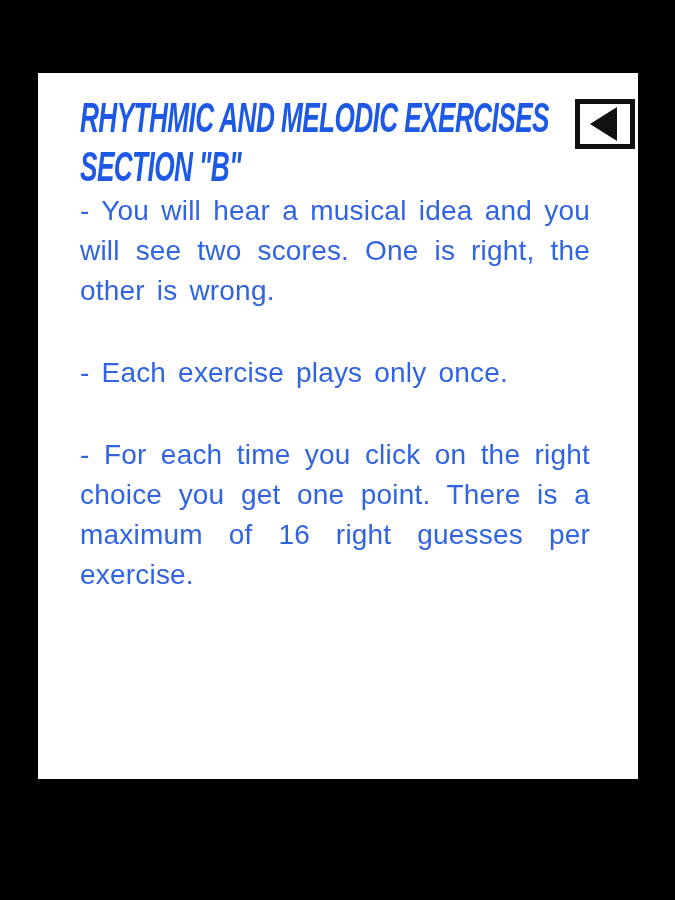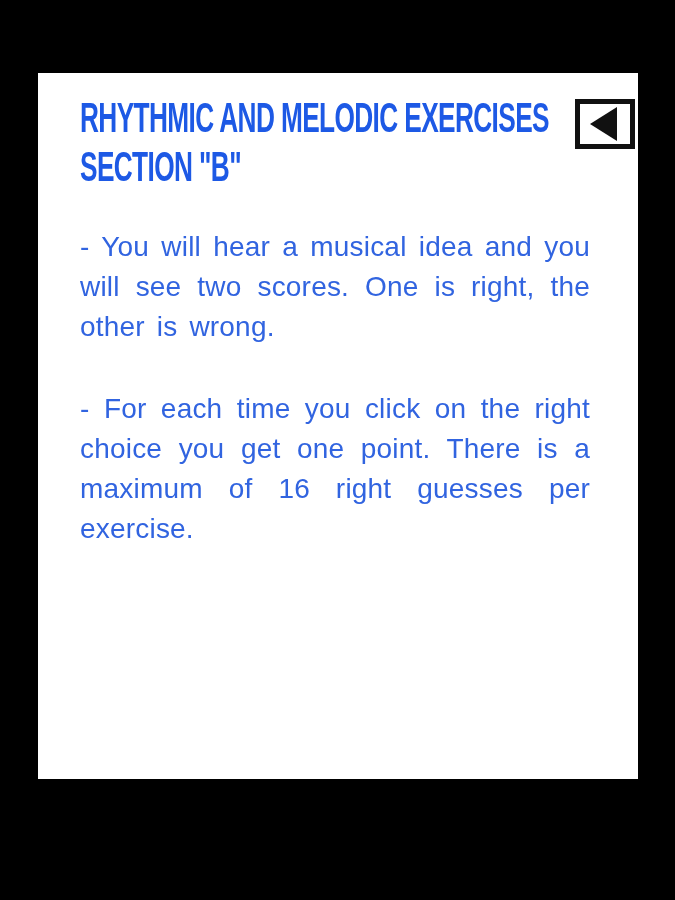--- a/index.html
+++ b/index.html
@@ -30,6 +30,7 @@
   .header {
     position: relative;
     padding: 20px 54px 0 42px;
+    font-style: italic;
   }
   .title-line {
     color: var(--title-blue);

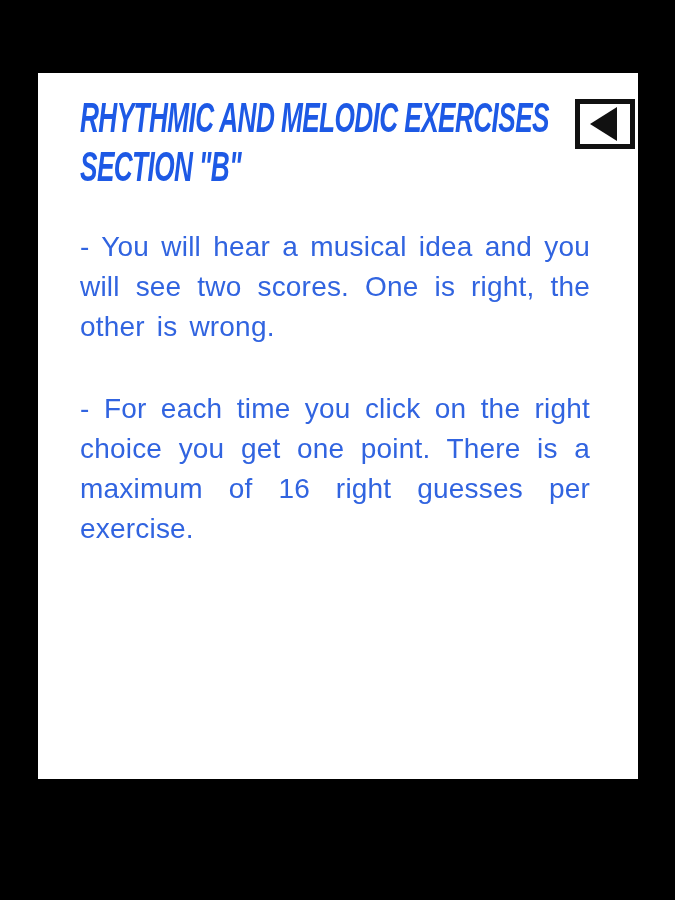--- a/index.html
+++ b/index.html
@@ -62,7 +62,6 @@
     margin-right: 3px;
   }
   .instructions {
-    margin-top: 36px;
     padding: 0 48px 0 42px;
   }
   .instructions p {

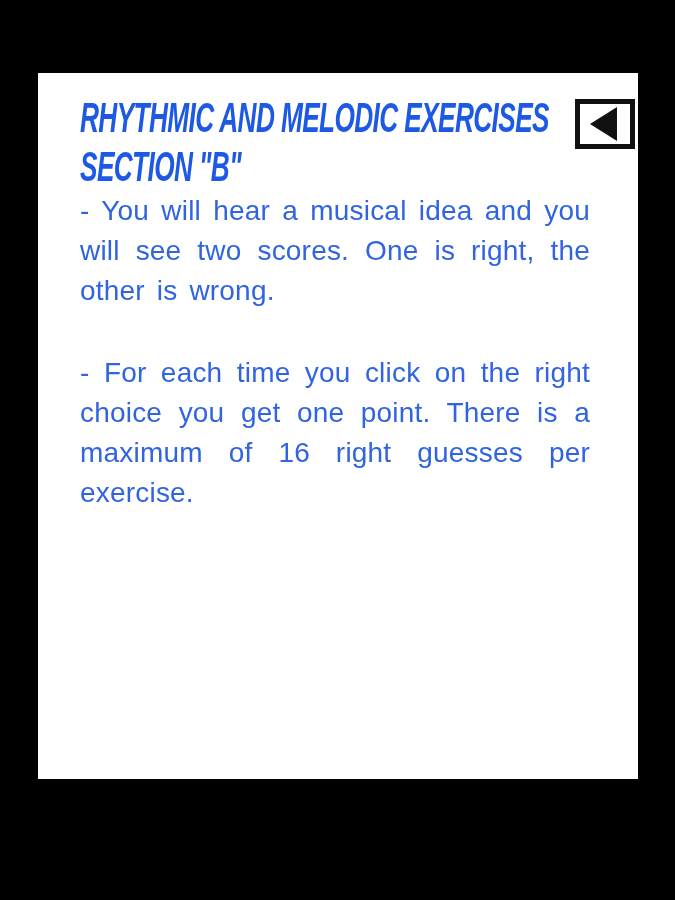--- a/index.html
+++ b/index.html
@@ -92,6 +92,7 @@
 
     <div class="instructions">
       <p>- You will hear a musical idea and you will see two scores. One is right, the other is wrong.</p>
+      <p>- Each exercise plays only once.</p>
       <p>- For each time you click on the right choice you get one point. There is a maximum of 16 right guesses per exercise.</p>
     </div>
 

